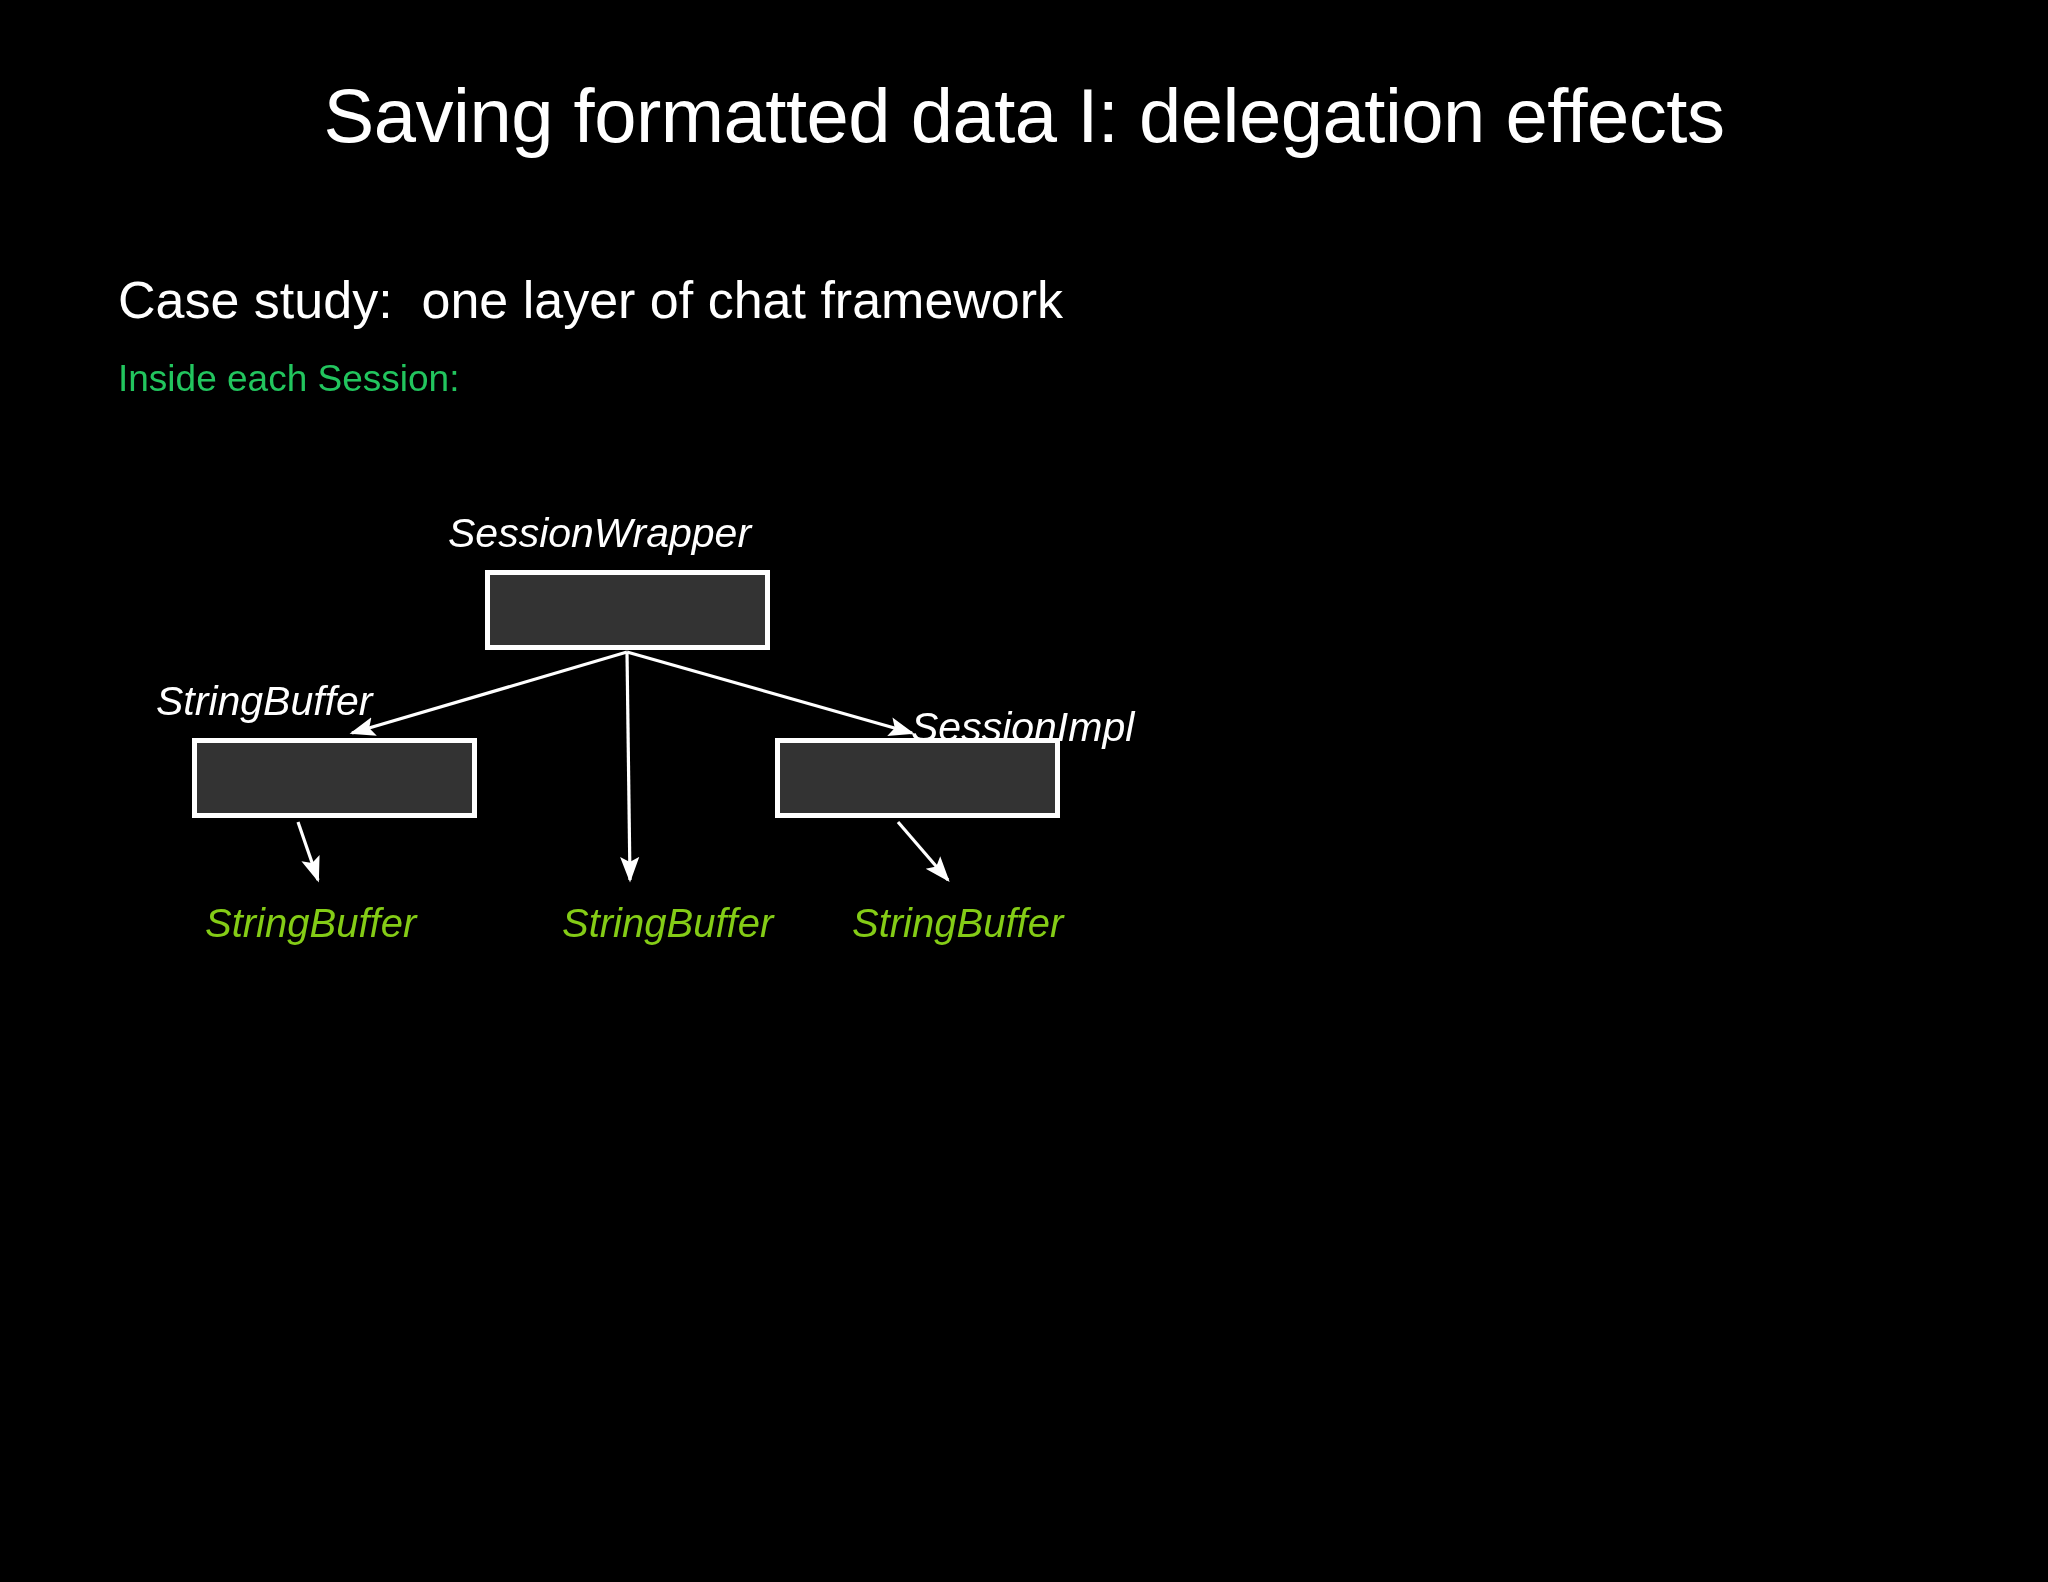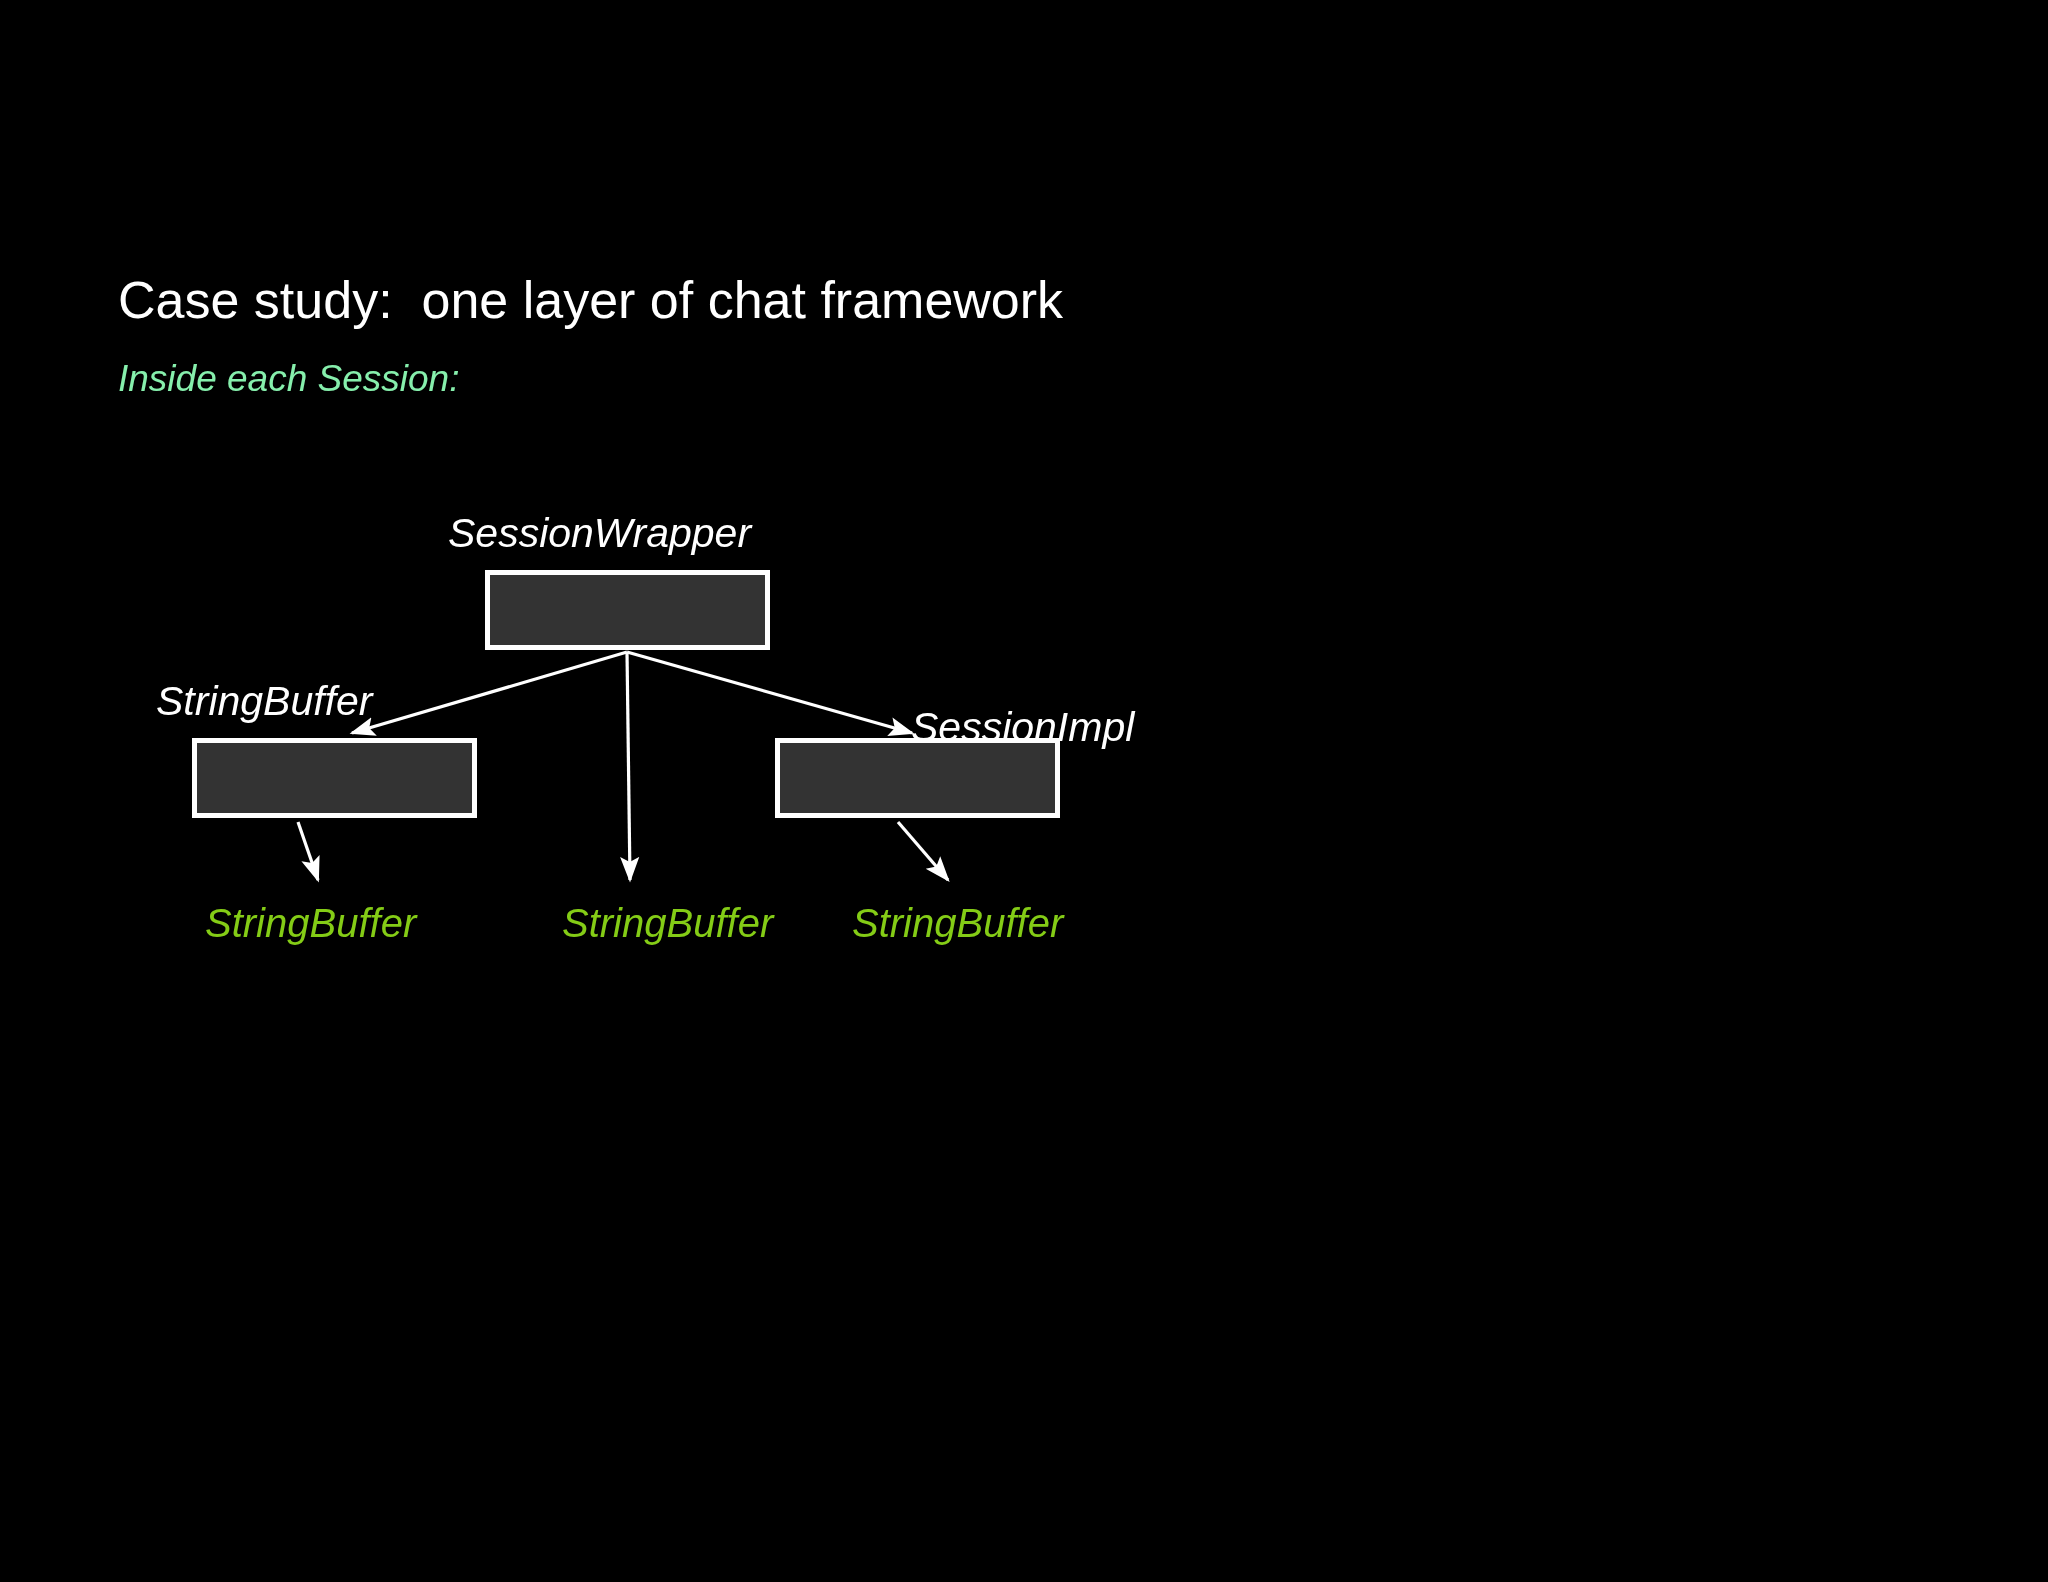--- a/index.html
+++ b/index.html
@@ -147,6 +147,7 @@
 
 <div id="slide">
 
+  <div id="slide-title">Saving formatted data I: delegation effects</div>
 
   <div id="case-study">Case study:  one layer of chat framework</div>
 

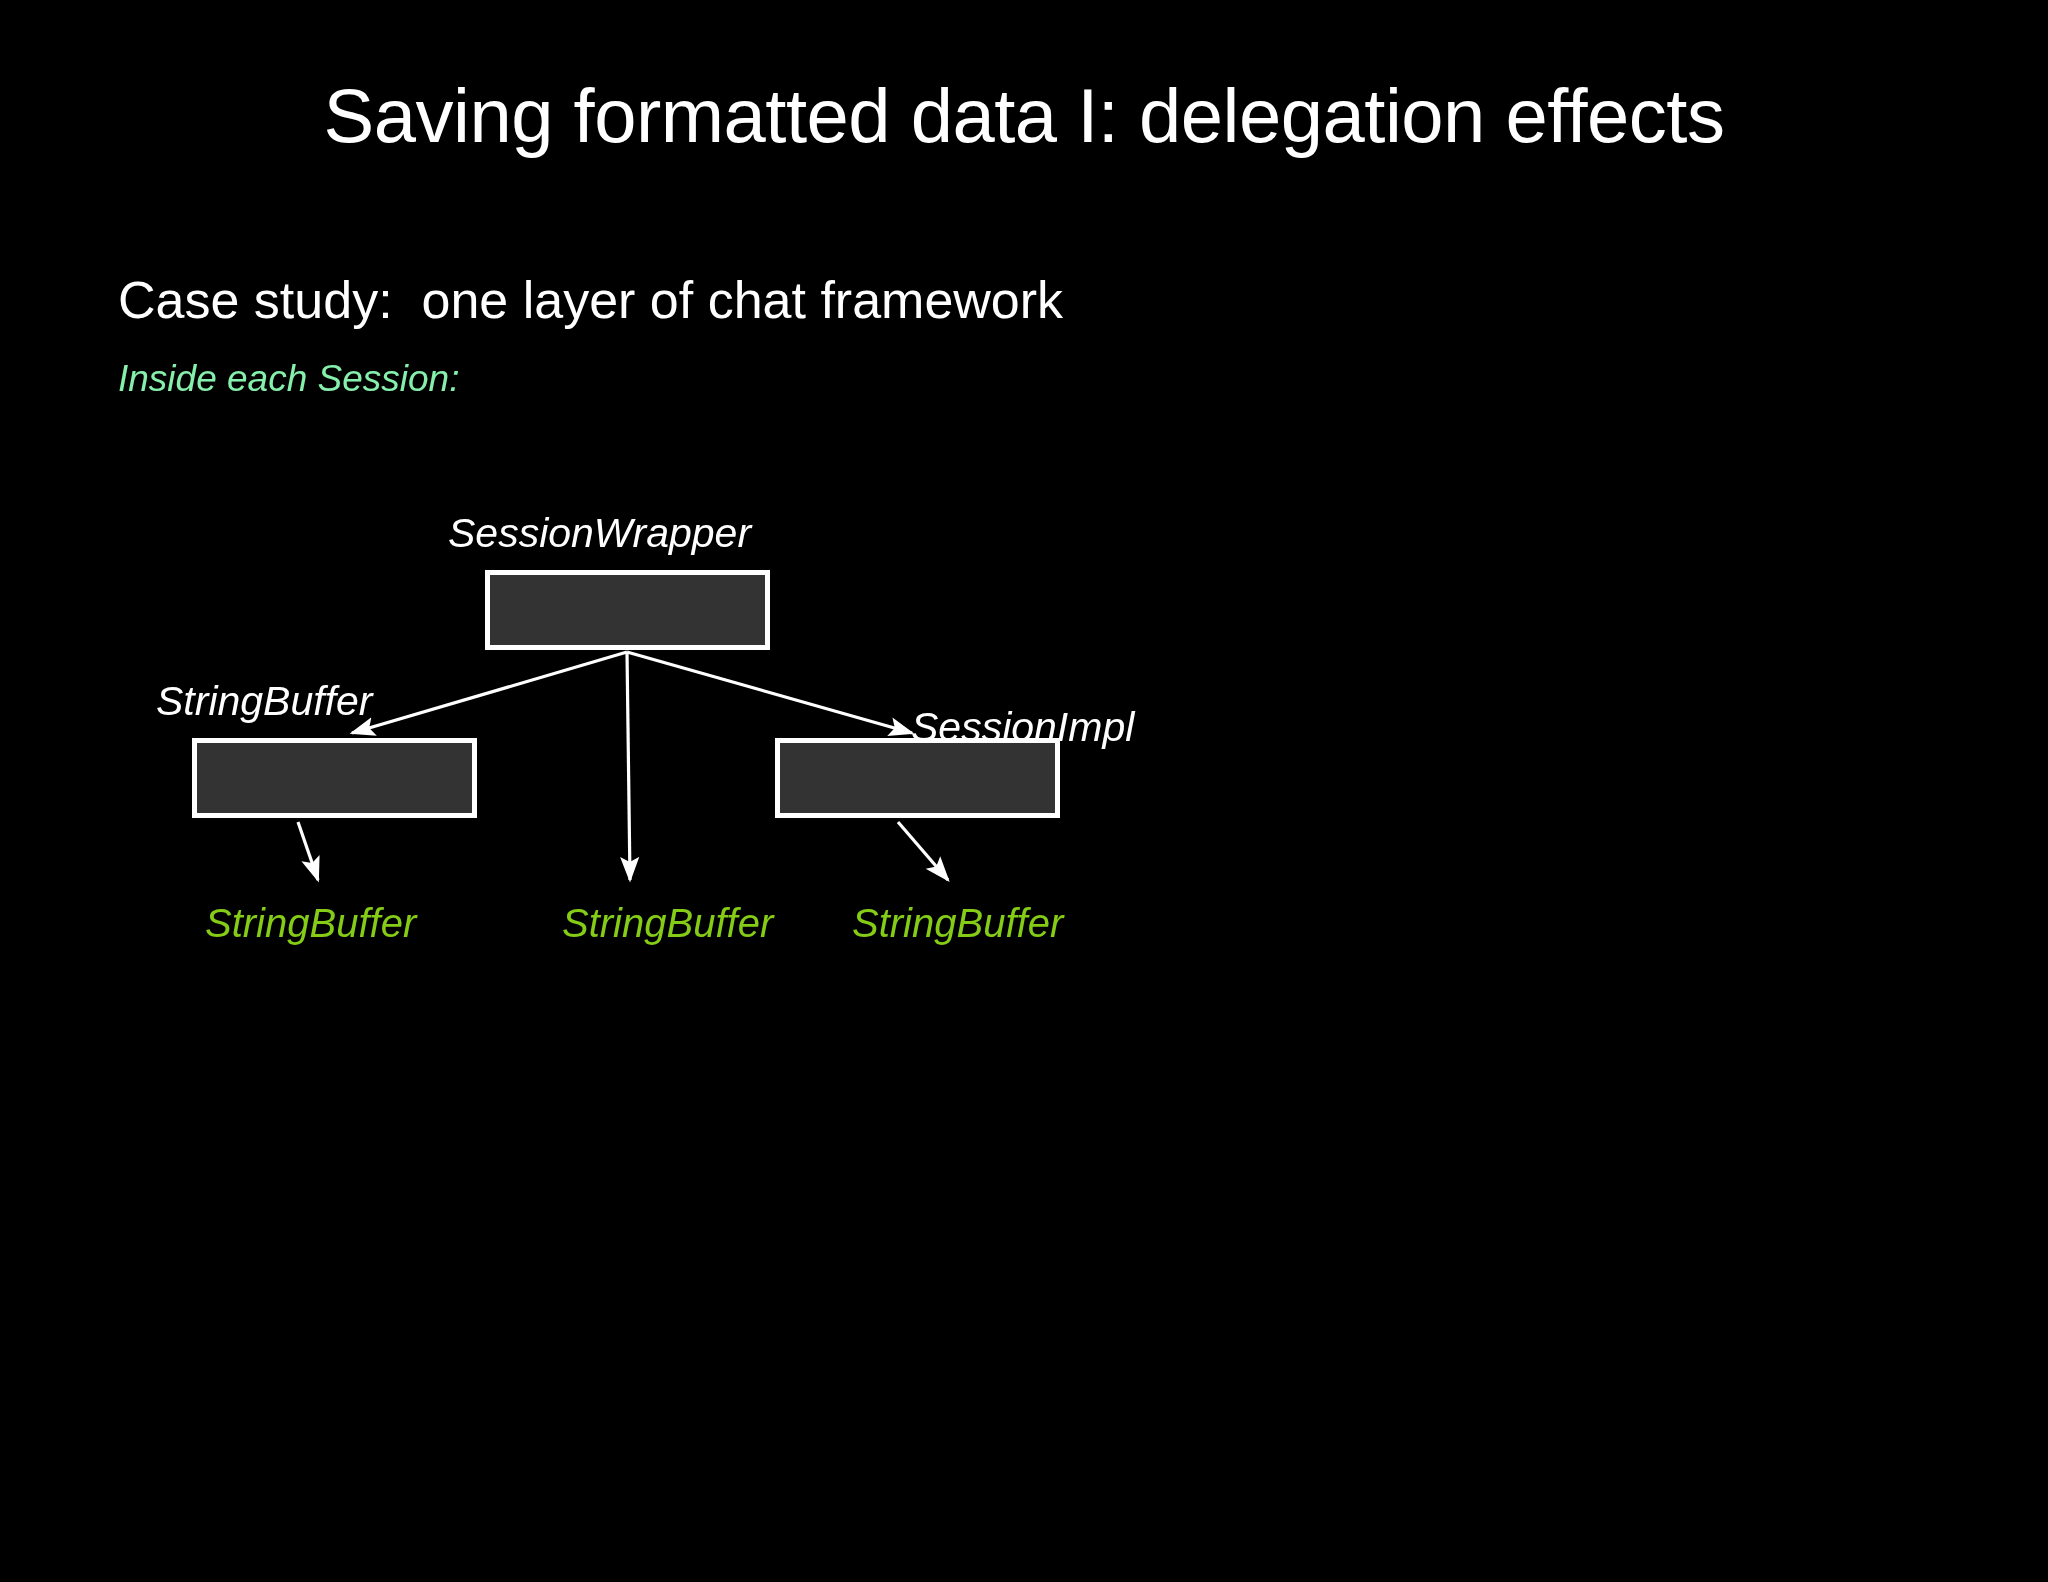--- a/index.html
+++ b/index.html
@@ -57,9 +57,8 @@
     font-size: 37px;
     line-height: 1.0;
     font-weight: 400;
-    color: #86efac;
-    white-space: pre;
-    font-style: italic;
+    color: #22c55e;
+    white-space: pre;
   }
 
   

